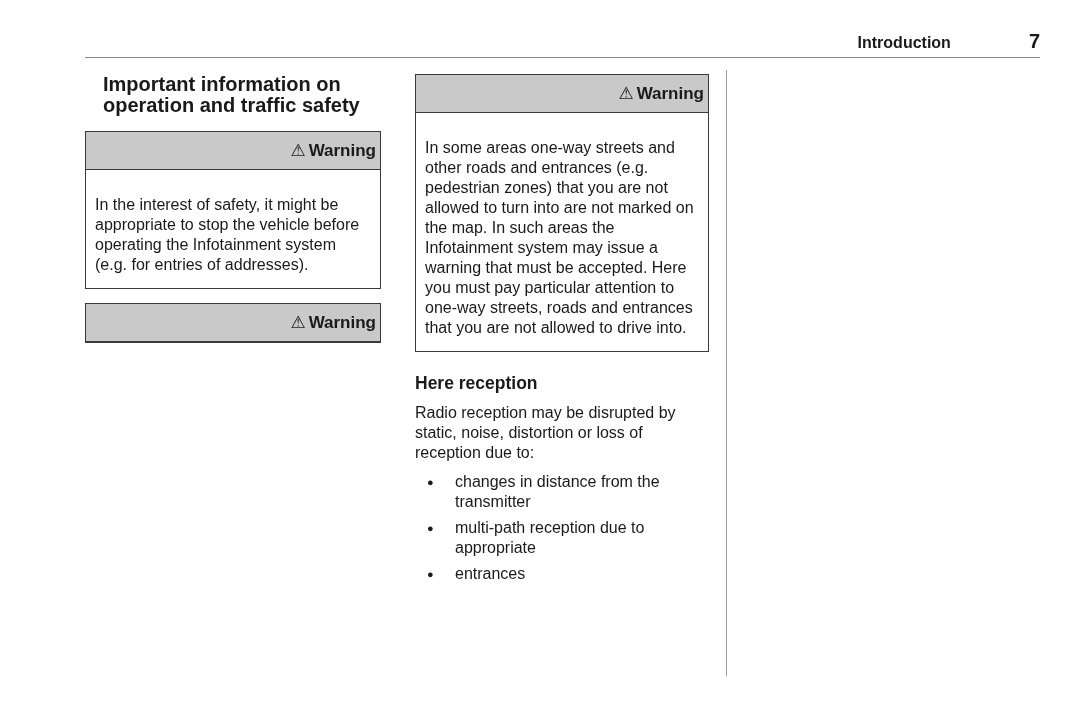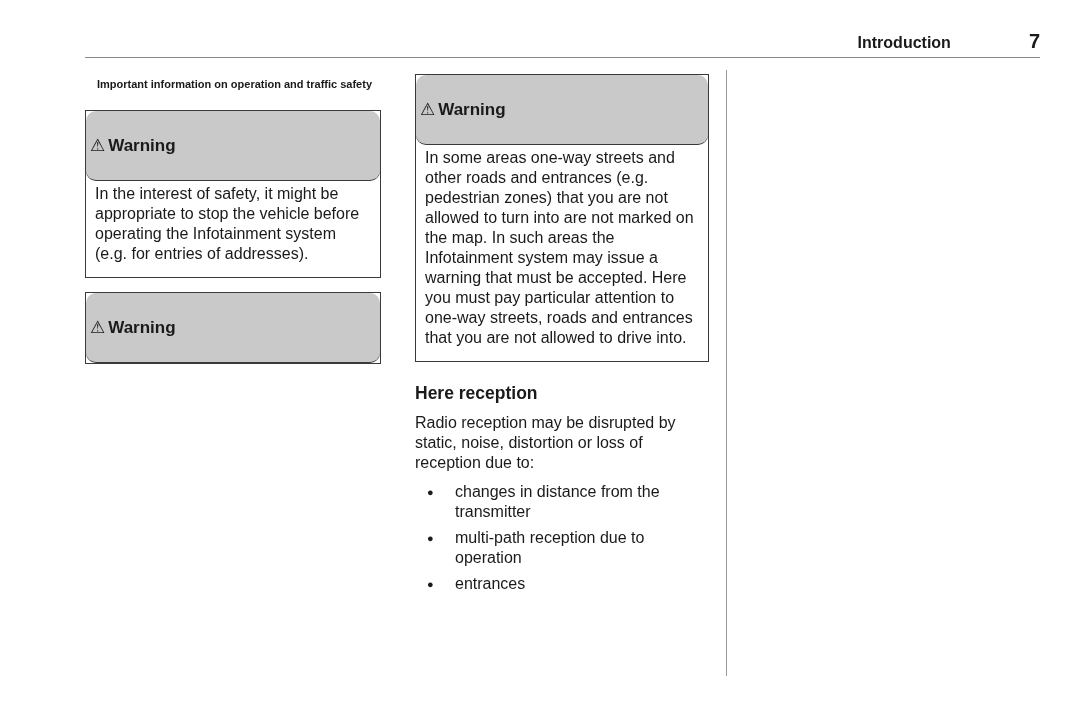--- a/index.html
+++ b/index.html
@@ -59,8 +59,8 @@
   }
   
   .section-heading {
-    margin: 0 0 15px 12px;
-    font-size: 11px;
+    margin: 0 0 15px 18px;
+    font-size: 20px;
     line-height: 21px;
     font-weight: bold;
   }

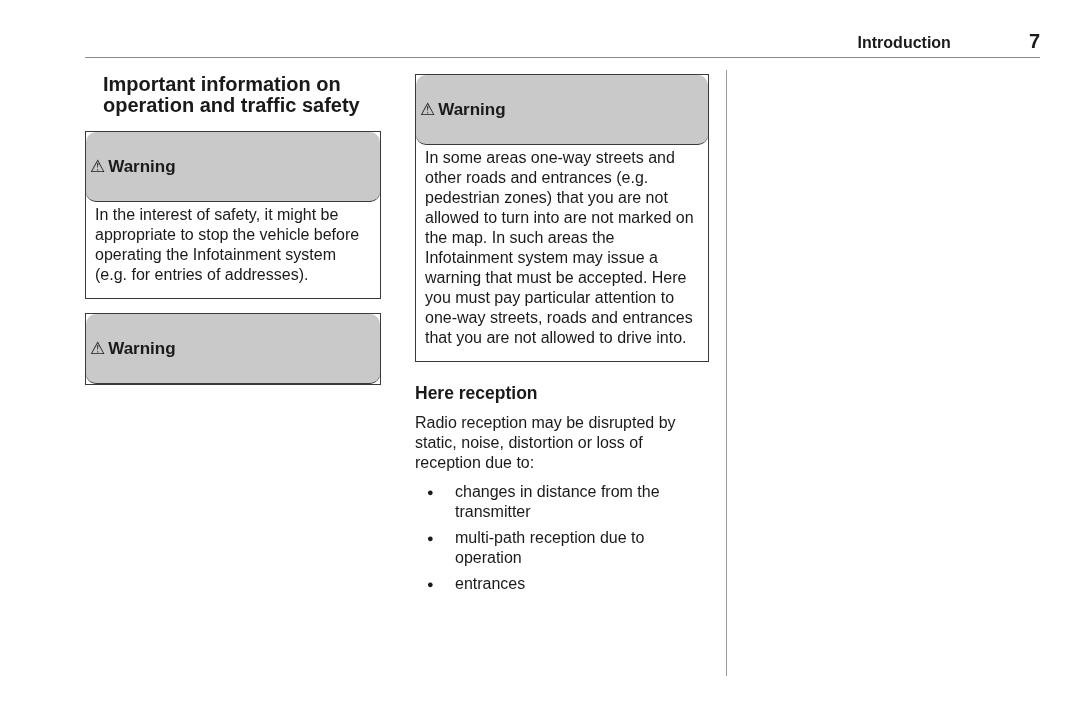--- a/index.html
+++ b/index.html
@@ -85,11 +85,10 @@
   .warning-head {
     background: #c9c9c9;
     border-bottom: 1px solid #3a3a3a;
-    text-align: left;
+    text-align: right;
     font-weight: bold;
     font-size: 17px;
-    padding: 24px 4px;
-    border-radius: 10px;
+    padding: 8px 4px;
   }
   .warn-icon {
     font-weight: bold;

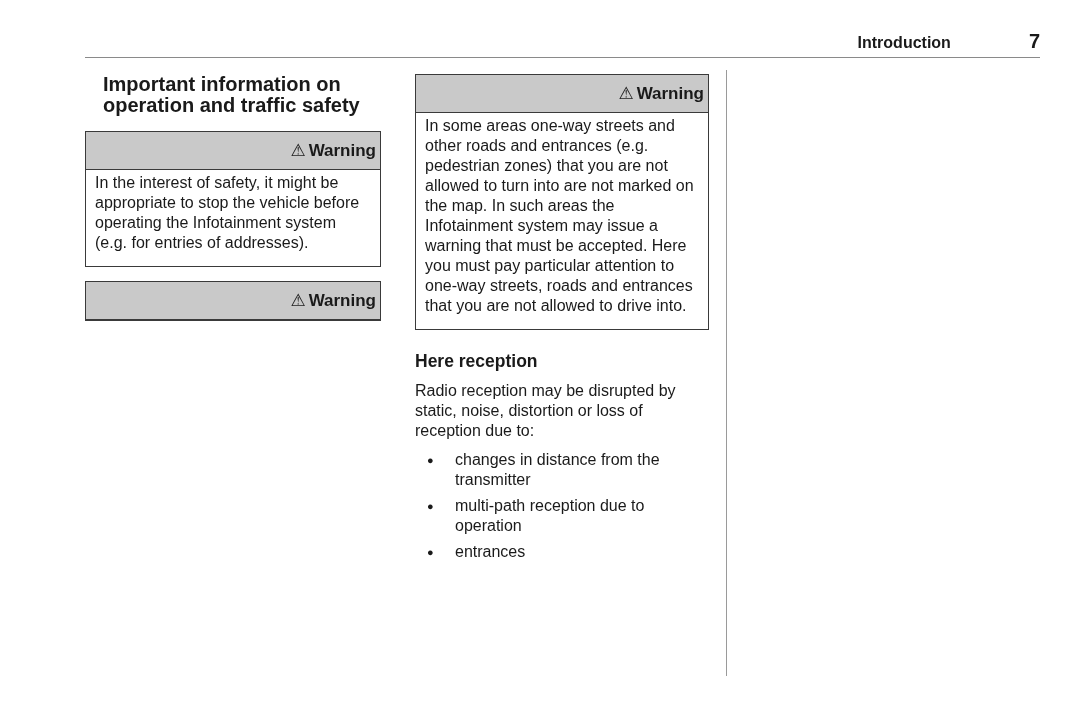--- a/index.html
+++ b/index.html
@@ -95,7 +95,7 @@
     margin-right: 3px;
   }
   .warning-body {
-    padding: 3px 9px 13px 9px;
+    padding: 25px 9px 13px 9px;
   }
   
   .bullet-list {

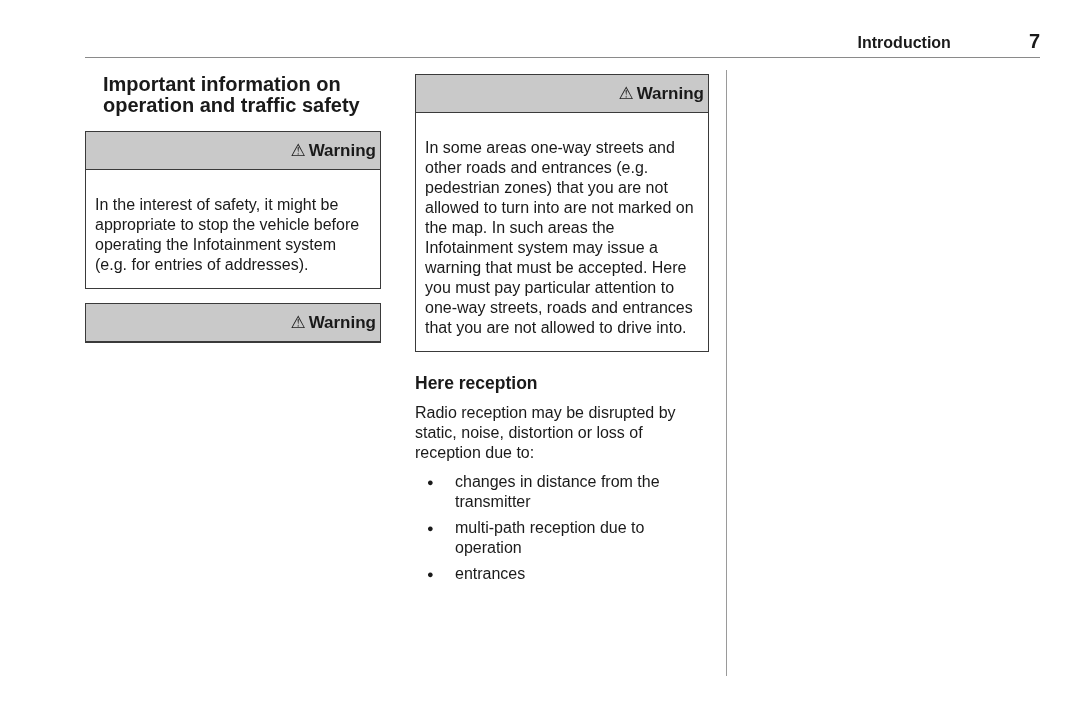--- a/index.html
+++ b/index.html
@@ -168,7 +168,7 @@
       </li>
       <li>
         <span class="bullet-glyph">●</span>
-        <span>multi-path reception due to operation</span>
+        <span>multi-path reception due to appropriate</span>
       </li>
       <li>
         <span class="bullet-glyph">●</span>

